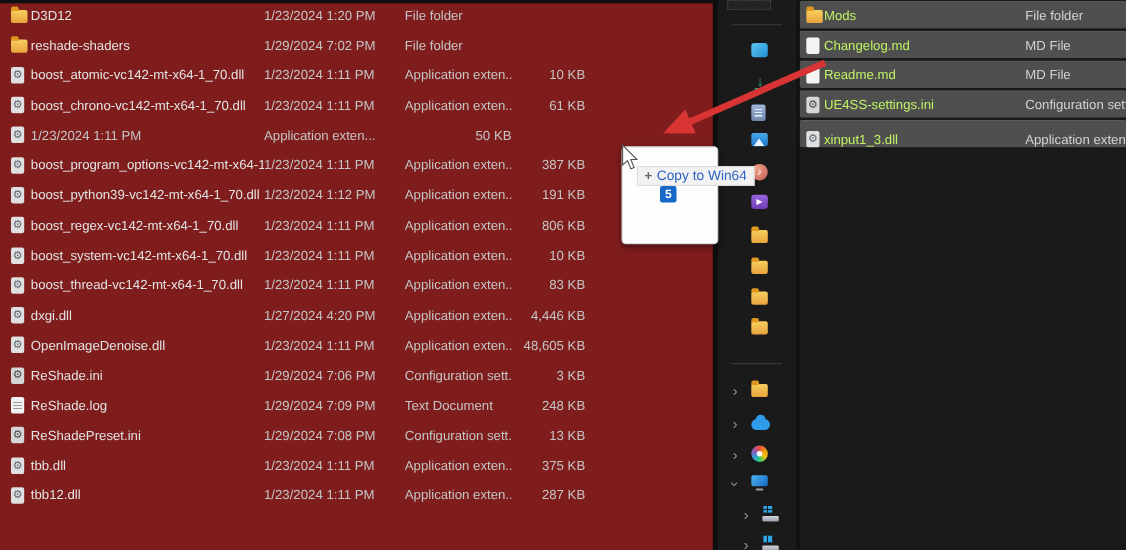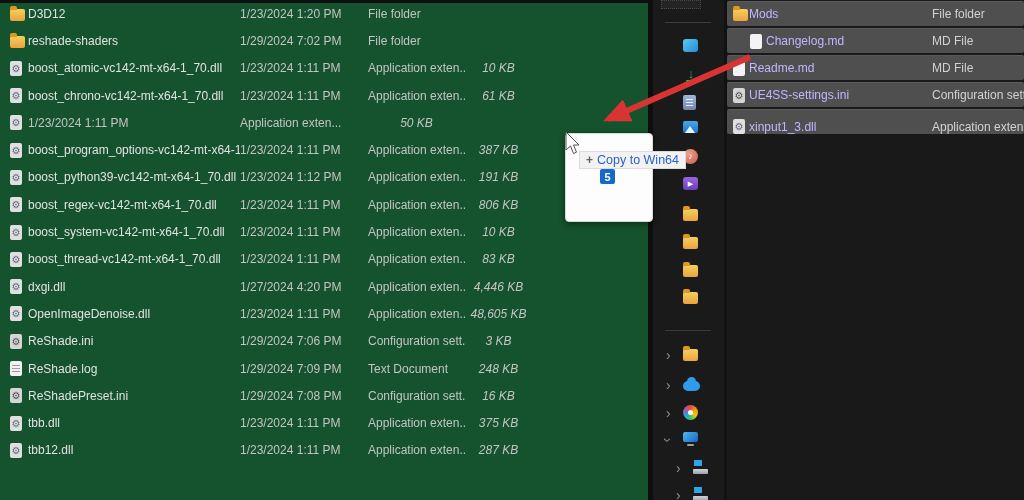--- a/index.html
+++ b/index.html
@@ -8,7 +8,7 @@
   #stage { position:relative; width:1024px; height:500px; background:#191919; }
 
   
-  #left-list { position:absolute; left:0; top:0; width:652px; height:500px; background:#14532d; }
+  #left-list { position:absolute; left:0; top:0; width:652px; height:500px; background:#7f1d1d; }
   .lrow { display:grid; grid-template-columns:28px 212px 128px 97px 67px;
           align-items:center; height:27.3px; color:#c9c9c9; font-size:12px; }
   .lrow .icon-cell { display:flex; justify-content:flex-start; padding-left:10px; }

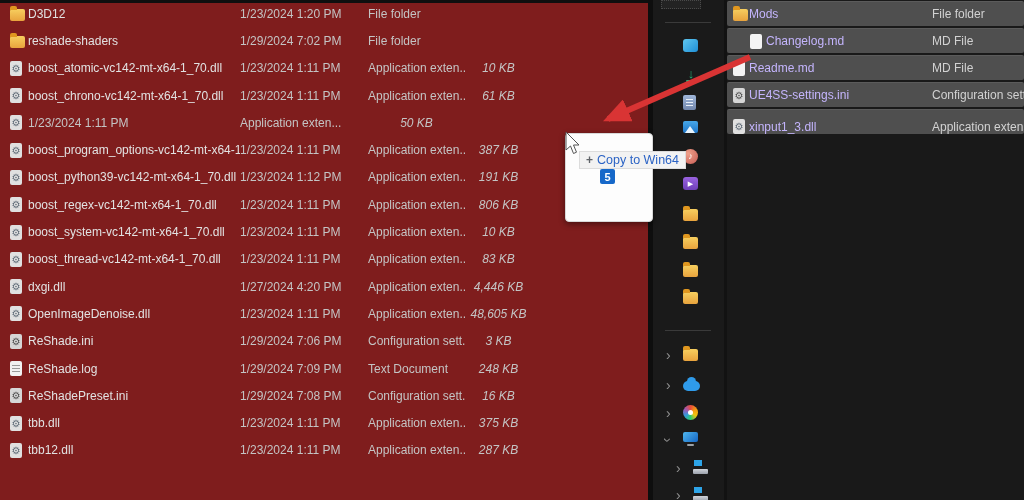--- a/index.html
+++ b/index.html
@@ -103,7 +103,7 @@
           border-radius:2px; border-top:1px solid rgba(255,255,255,0.07);
           display:flex; align-items:center; overflow:hidden; }
   .rrow .icon-cell { width:22px; padding-left:6px; display:flex; }
-  .rrow .name { color:#c4b5fd; font-size:12px; white-space:nowrap; }
+  .rrow .name { color:#bef264; font-size:12px; white-space:nowrap; }
   .rrow .type { position:absolute; left:205px; color:#d2d2d2; font-size:12px; white-space:nowrap; }
 
   

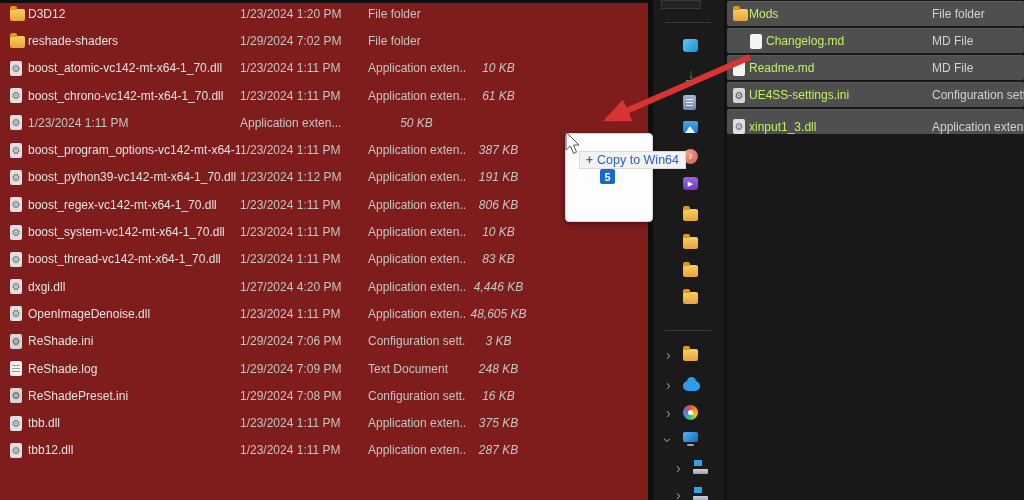--- a/index.html
+++ b/index.html
@@ -356,7 +356,7 @@
       <span class="name">Mods</span>
       <span class="type">File folder</span>
     </div>
-      <div class="rrow" style="top: 28px; padding-left: 17px;">
+      <div class="rrow" style="top: 28px;">
       <span class="icon-cell">
           <span class="ficon icon-md"></span>
         </span>

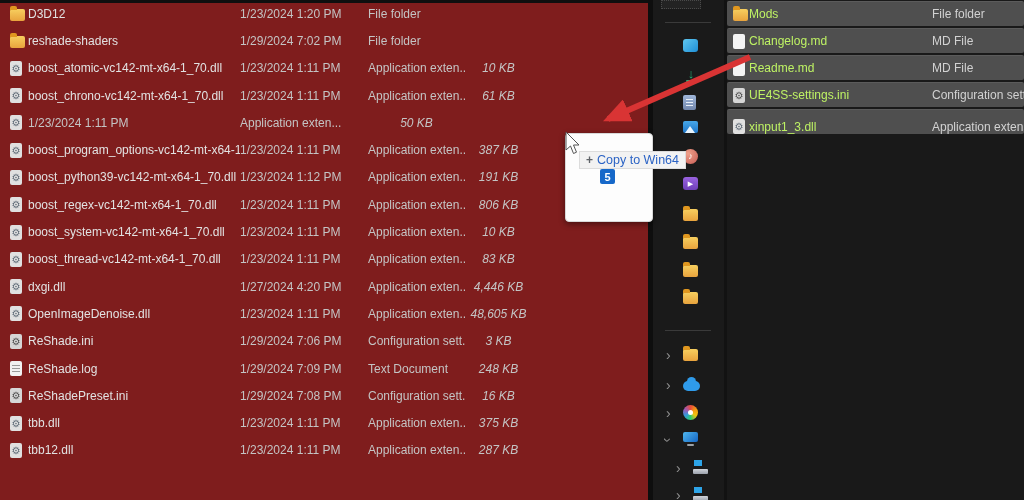--- a/index.html
+++ b/index.html
@@ -14,7 +14,7 @@
   .lrow .icon-cell { display:flex; justify-content:flex-start; padding-left:10px; }
   .lrow .name { color:#e2e2e2; white-space:nowrap; overflow:hidden; }
   .lrow .date, .lrow .type { white-space:nowrap; overflow:hidden; color:#c4c4c4; }
-  .lrow .size { text-align:center; color:#c4c4c4; white-space:nowrap;font-style:italic; }
+  .lrow .size { text-align:right; color:#c4c4c4; white-space:nowrap; }
   #top-edge { position:absolute; left:0; top:0; width:660px; height:3px; background:#0f0f0f; }
 
   

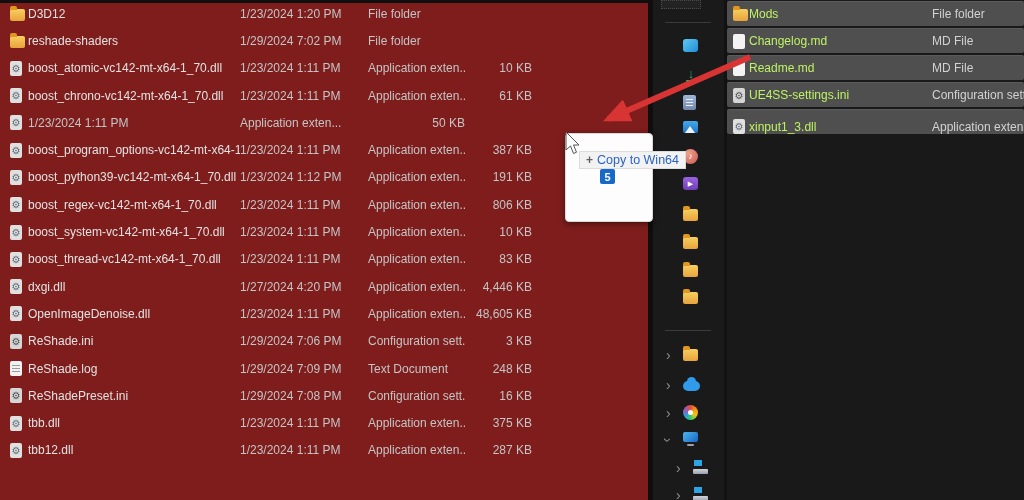--- a/index.html
+++ b/index.html
@@ -263,7 +263,7 @@
       <span class="cell name">ReShadePreset.ini</span>
       <span class="cell date">1/29/2024 7:08 PM</span>
       <span class="cell type">Configuration sett...</span>
-      <span class="cell size">16 KB</span>
+      <span class="cell size">13 KB</span>
     </div>
       <div class="lrow">
       <span class="cell icon-cell">

